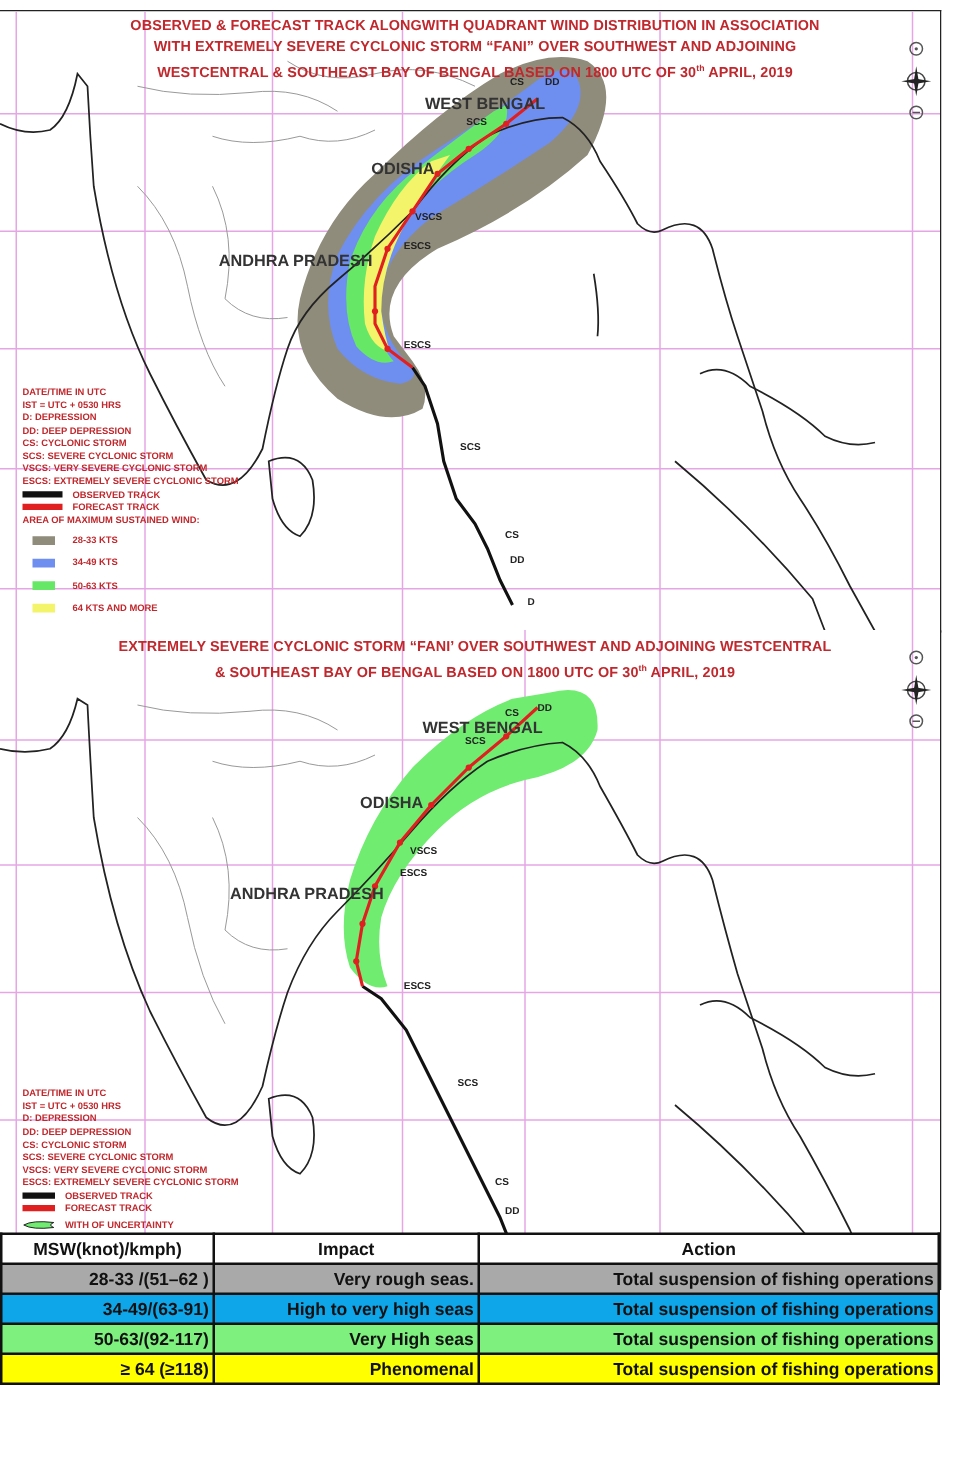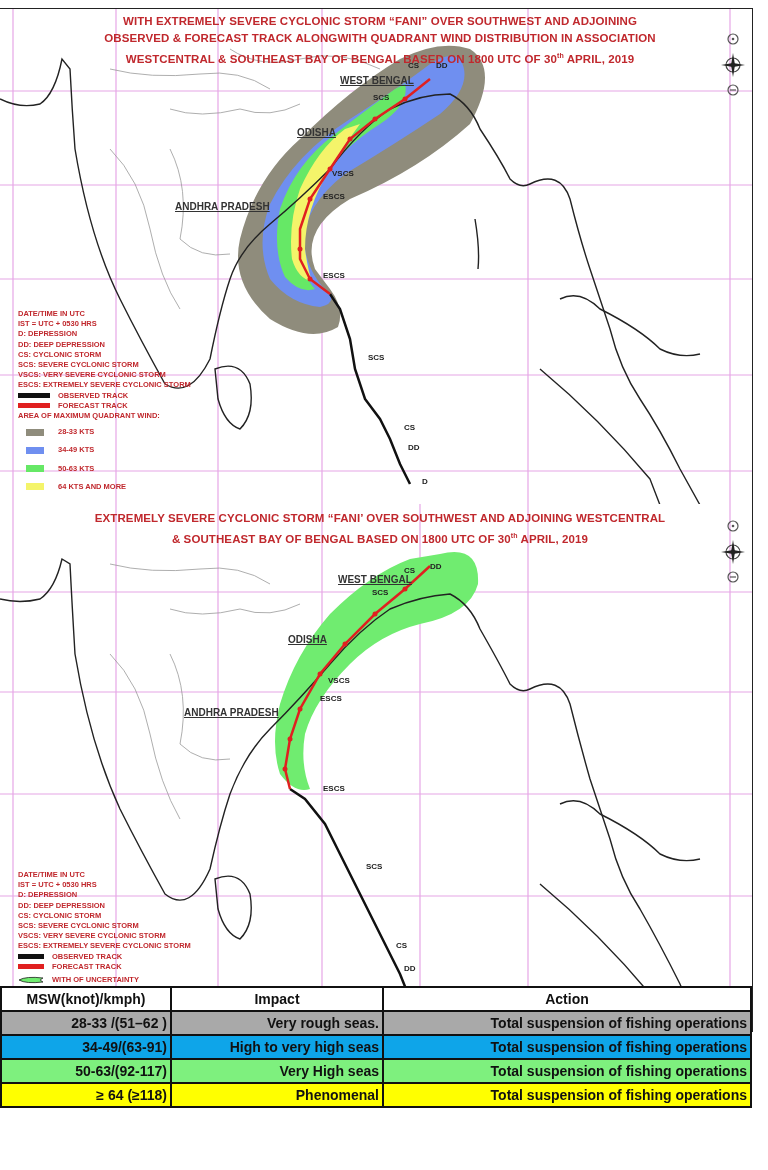--- a/index.html
+++ b/index.html
@@ -78,8 +78,8 @@
   </svg>
 
   <div class="title" style="top:4px;">
+    <div>OBSERVED &amp; FORECAST TRACK ALONGWITH QUADRANT WIND DISTRIBUTION IN ASSOCIATION</div>
     <div>WITH EXTREMELY SEVERE CYCLONIC STORM “FANI” OVER SOUTHWEST AND ADJOINING</div>
-    <div>OBSERVED &amp; FORECAST TRACK ALONGWITH QUADRANT WIND DISTRIBUTION IN ASSOCIATION</div>
     <div><span>WESTCENTRAL &amp; SOUTHEAST BAY OF BENGAL BASED ON 1800 UTC OF 30</span><sup>th</sup><span> APRIL, 2019</span></div>
   </div>
 

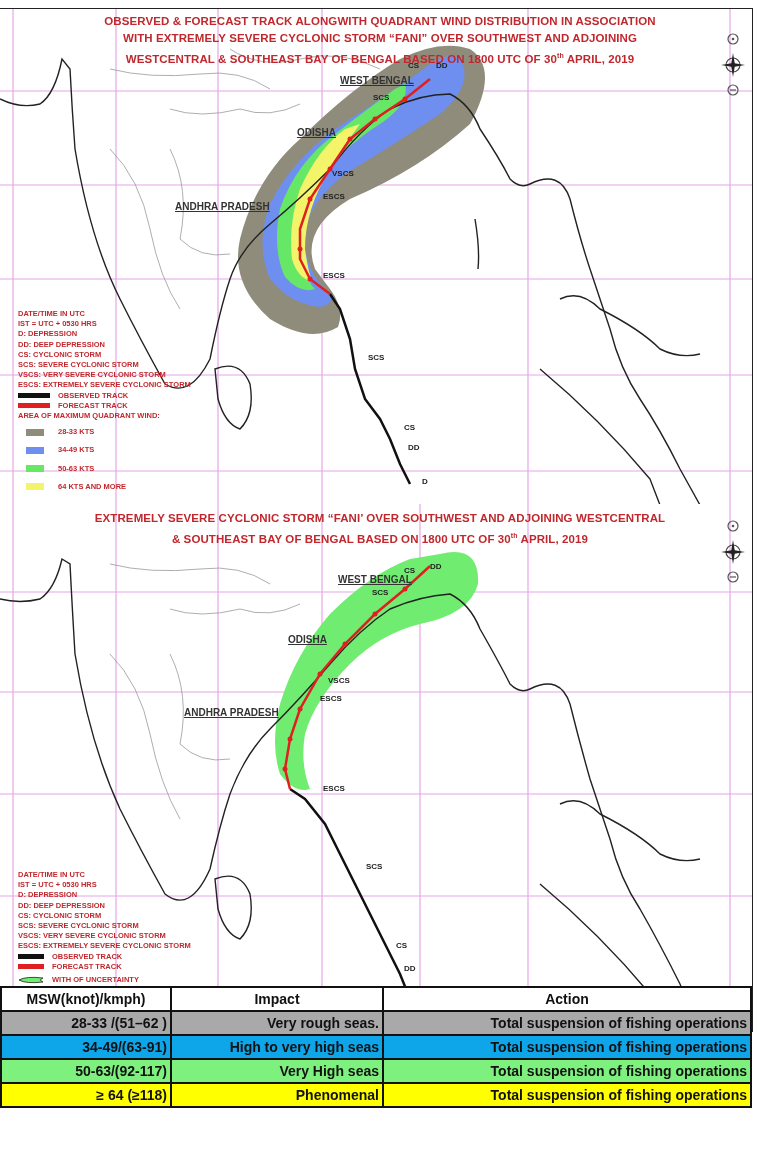--- a/index.html
+++ b/index.html
@@ -14,7 +14,7 @@
   .legend .row { display:flex; align-items:center; white-space:nowrap; }
   .legend .sw { display:inline-block; width:32px; height:5px; margin-right:8px; }
   .legend .sw2 { display:inline-block; width:18px; height:7px; margin:0 14px 0 8px; }
-  .lbl { position:absolute; font-size:10px; font-weight:bold; color:#333; white-space:nowrap;text-decoration:underline; }
+  .lbl { position:absolute; font-size:13px; font-weight:bold; color:#333; white-space:nowrap; }
   .cat { position:absolute; font-size:8px; font-weight:bold; color:#222; }
   .compass { position:absolute; }
   table.impact { position:absolute; left:0; top:986px; width:752px; border-collapse:collapse; font-family:"Liberation Sans", sans-serif; font-size:14px; font-weight:bold; color:#111; }

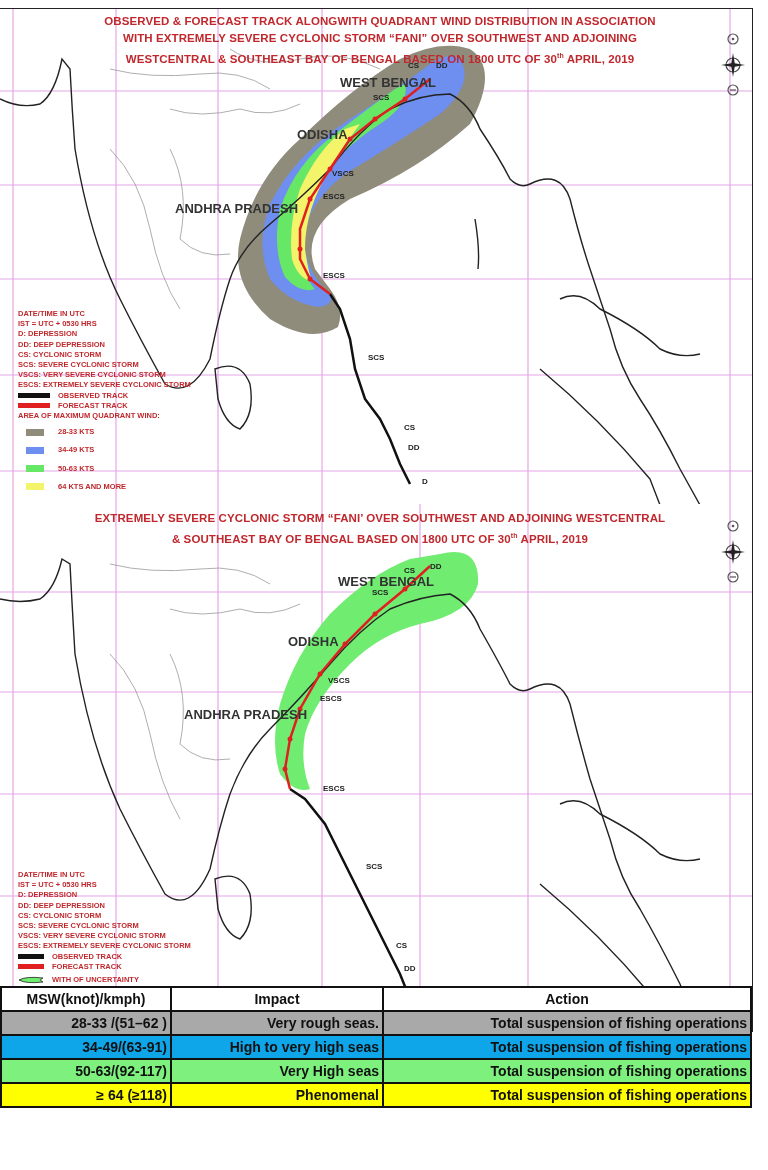--- a/index.html
+++ b/index.html
@@ -115,7 +115,7 @@
         <span class="sw" style="background:#e02020"></span>
         <span>FORECAST TRACK</span>
       </div>
-    <div class="row">AREA OF MAXIMUM QUADRANT WIND:</div>
+    <div class="row">AREA OF MAXIMUM SUSTAINED WIND:</div>
     <div class="row" style="margin-top:6px">
         <span class="sw2" style="background:#8f8c7c"></span>
         <span>28-33 KTS</span>

